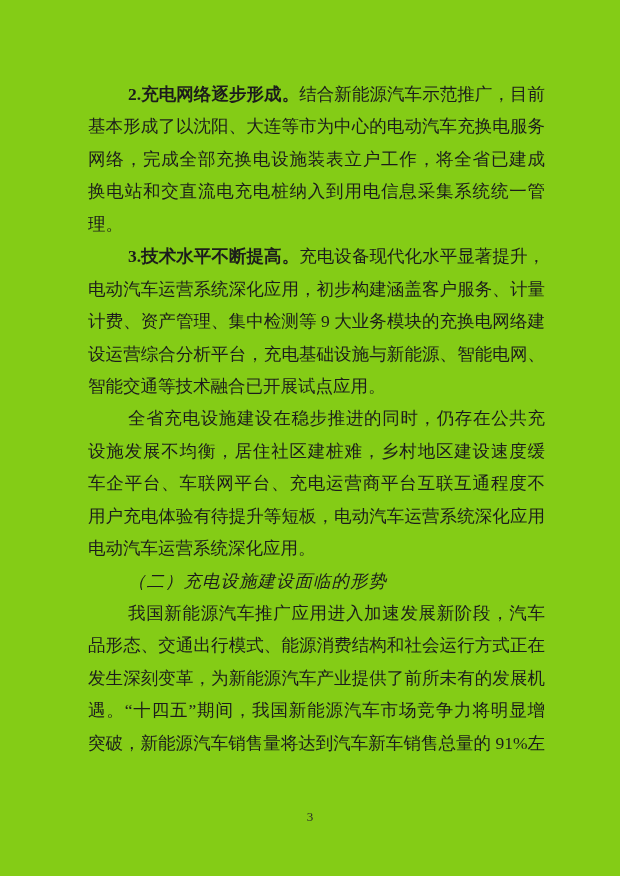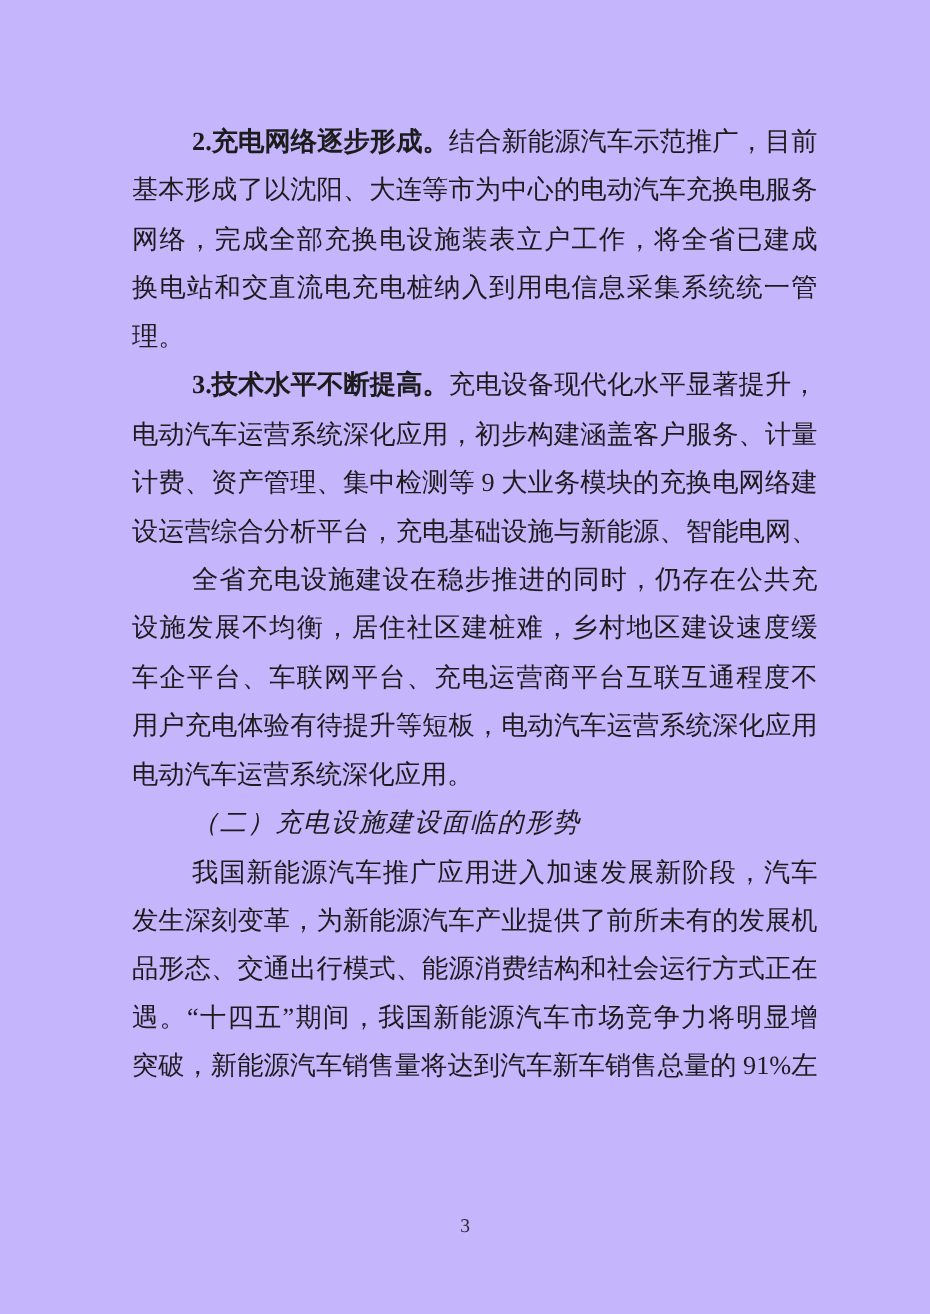--- a/index.html
+++ b/index.html
@@ -11,7 +11,7 @@
     position: relative;
     width: 620px;
     height: 876px;
-    background: #c4b5fd;
+    background: #84cc16;
     overflow: hidden;
     font-family: "Liberation Serif", "DejaVu Serif", serif;
     color: #1c1c1c;

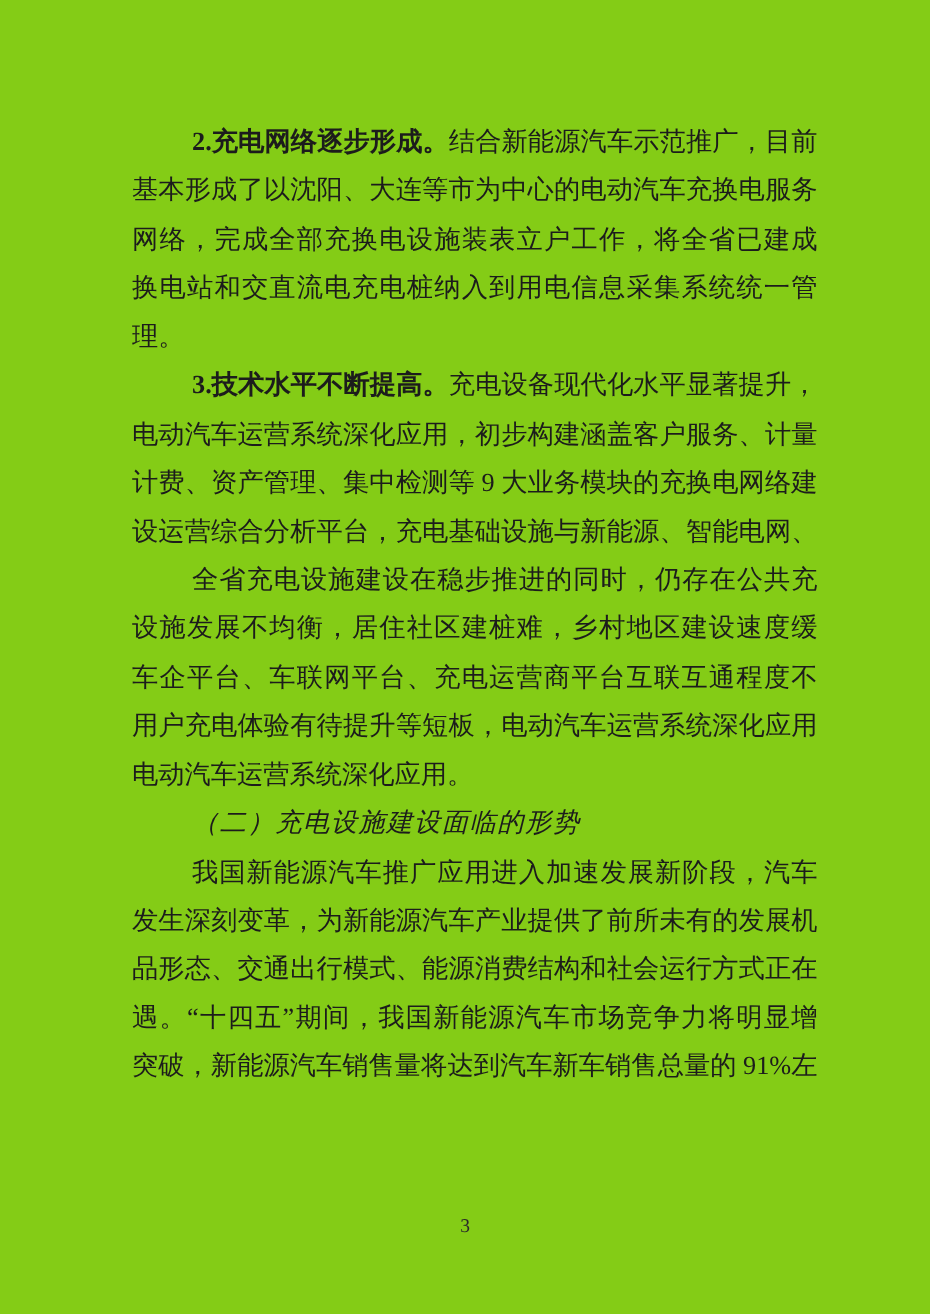--- a/index.html
+++ b/index.html
@@ -75,6 +75,7 @@
     <div class="line">电动汽车运营系统深化应用，初步构建涵盖客户服务、计量</div>
     <div class="line">计费、资产管理、集中检测等 9 大业务模块的充换电网络建</div>
     <div class="line">设运营综合分析平台，充电基础设施与新能源、智能电网、</div>
+    <div class="line flush">智能交通等技术融合已开展试点应用。</div>
 
     <div class="line indent">全省充电设施建设在稳步推进的同时，仍存在公共充电</div>
     <div class="line">设施发展不均衡，居住社区建桩难，乡村地区建设速度缓慢，</div>

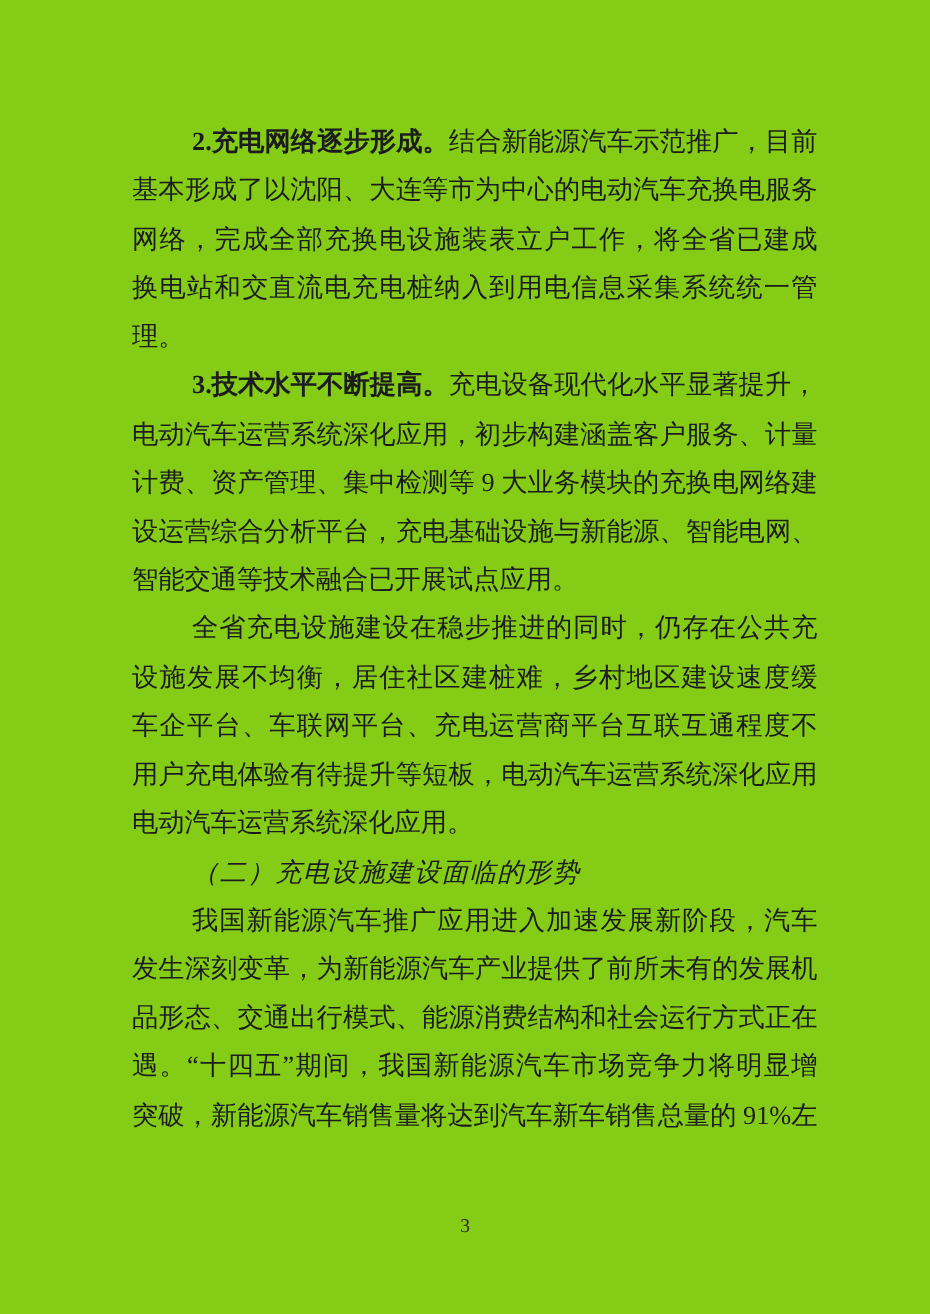--- a/index.html
+++ b/index.html
@@ -86,8 +86,8 @@
     <div class="line indent flush kaiti">（二）充电设施建设面临的形势</div>
 
     <div class="line indent">我国新能源汽车推广应用进入加速发展新阶段，汽车产</div>
+    <div class="line">品形态、交通出行模式、能源消费结构和社会运行方式正在</div>
     <div class="line">发生深刻变革，为新能源汽车产业提供了前所未有的发展机</div>
-    <div class="line">品形态、交通出行模式、能源消费结构和社会运行方式正在</div>
     <div class="line">遇。“十四五”期间，我国新能源汽车市场竞争力将明显增强，</div>
     <div class="line">突破，新能源汽车销售量将达到汽车新车销售总量的 91%左</div>
 

